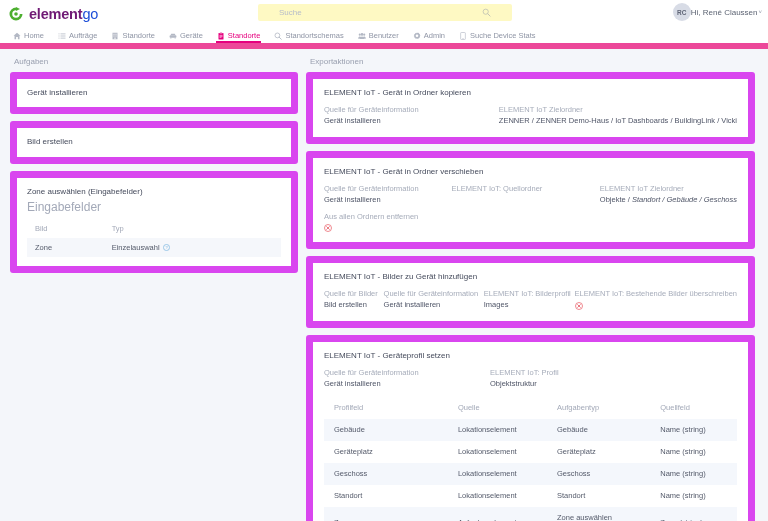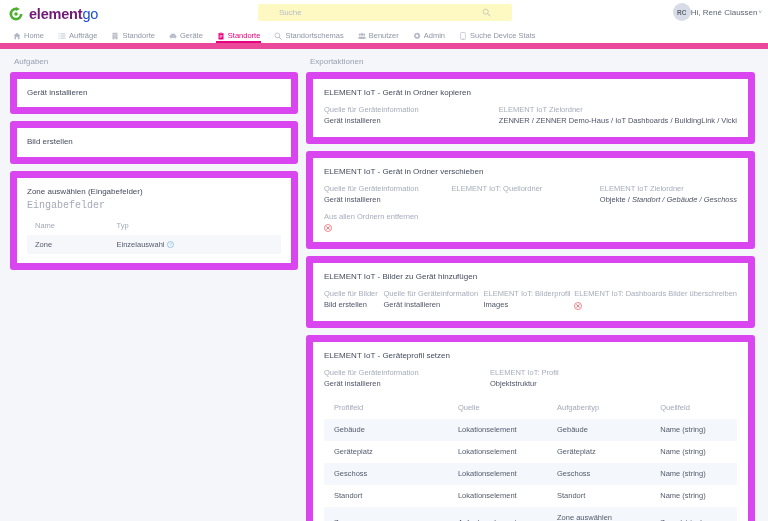--- a/index.html
+++ b/index.html
@@ -108,7 +108,7 @@
 
   
   .task-card { padding: 9px 10px; }
-  .task-sub { font-size: 10px; color: #a3a9b8; margin-top: 3px; font-family: Liberation Mono, monospace; }
+  .task-sub { font-size: 12px; color: #a3a9b8; margin-top: 3px; }
 
   
   .mini-table { width: 100%; border-collapse: collapse; margin-top: 7px; }

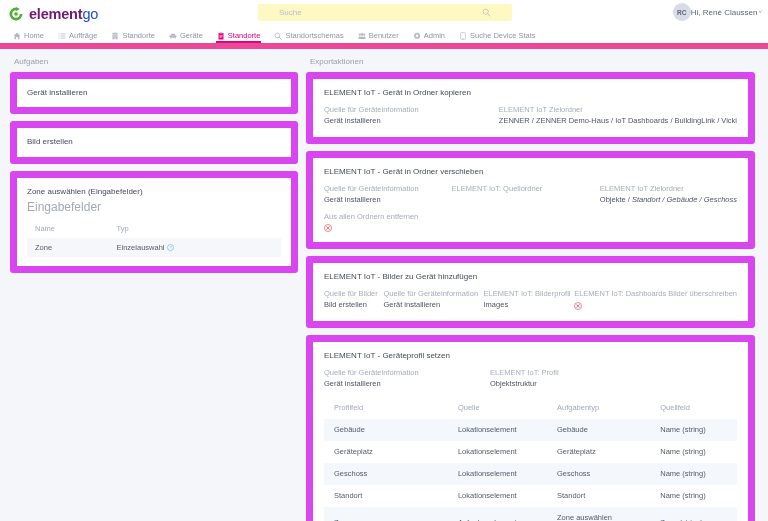--- a/index.html
+++ b/index.html
@@ -300,7 +300,7 @@
       <table class="mini-table">
         <thead>
           <tr>
-            <th>Name</th>
+            <th>Bild</th>
             <th>Typ</th>
           </tr>
         </thead>

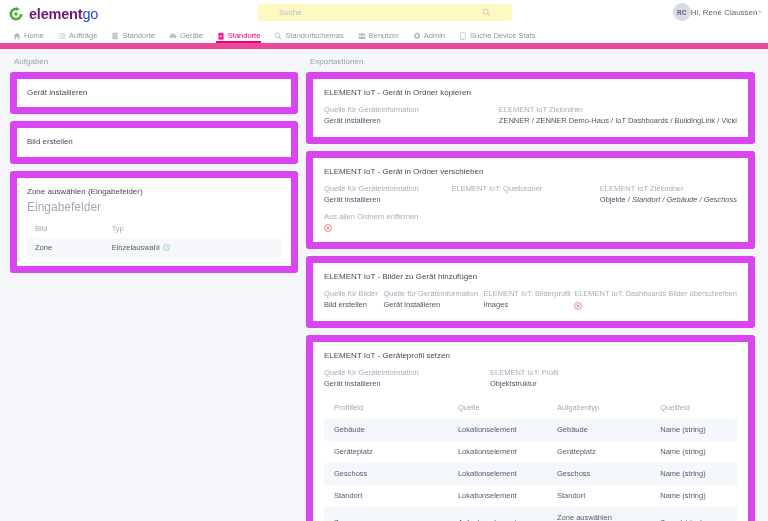--- a/index.html
+++ b/index.html
@@ -376,7 +376,7 @@
           <span class="field-value">Images</span>
         </div>
         <div class="field">
-          <span class="field-label">ELEMENT IoT: Dashboards Bilder überschreiben</span>
+          <span class="field-label">ELEMENT IoT: Bestehende Bilder überschreiben</span>
           <svg class="x-ico" viewBox="0 0 16 16">
             <circle cx="8" cy="8" r="7" fill="#fff" stroke="#e8616b" stroke-width="1.5"></circle>
             <path d="M5.3 5.3 L10.7 10.7 M10.7 5.3 L5.3 10.7" stroke="#e8616b" stroke-width="1.7" stroke-linecap="round"></path>

